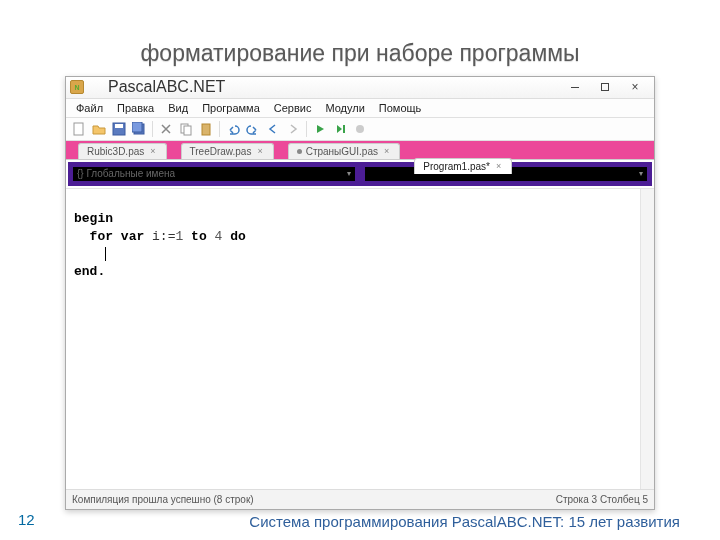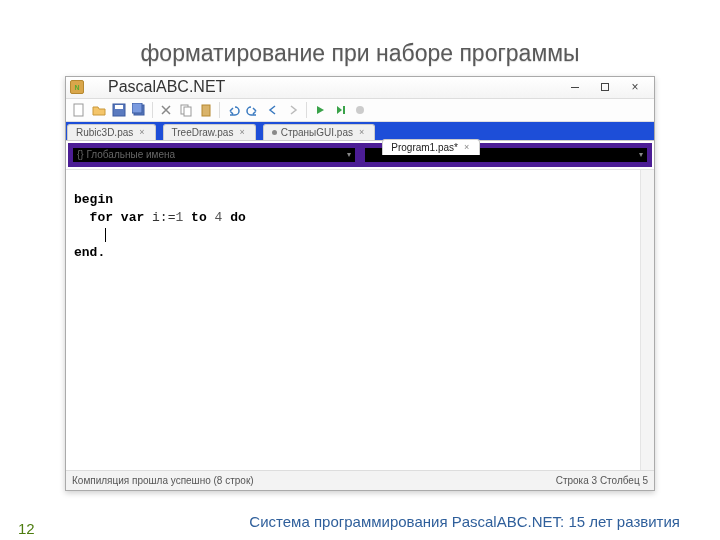--- a/index.html
+++ b/index.html
@@ -146,6 +146,15 @@
       </div>
   </div>
 
+  <div class="menubar">
+    <span class="menu-item">Файл</span>
+    <span class="menu-item">Правка</span>
+    <span class="menu-item">Вид</span>
+    <span class="menu-item">Программа</span>
+    <span class="menu-item">Сервис</span>
+    <span class="menu-item">Модули</span>
+    <span class="menu-item">Помощь</span>
+  </div>
 
   <div class="toolbar">
     <div class="tbtn">

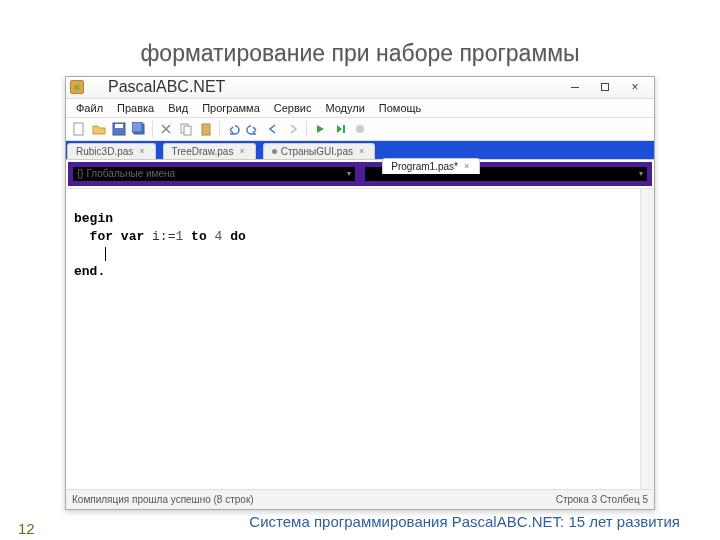--- a/index.html
+++ b/index.html
@@ -67,10 +67,10 @@
   .tbtn { width: 18px; height: 18px; border-radius:2px; display:flex;align-items:center;justify-content:center;}
   .tabs {
     display: flex; align-items: flex-end;
-    padding: 2px 1px 0;
-    background: #1d4ed8;
+    padding: 2px 12px 0;
+    background: #ec4899;
     border-bottom: 1px solid #ccc;
-    gap: 8px;
+    gap: 15px;
   }
   .tab {
     padding: 2px 10px 2px 8px;

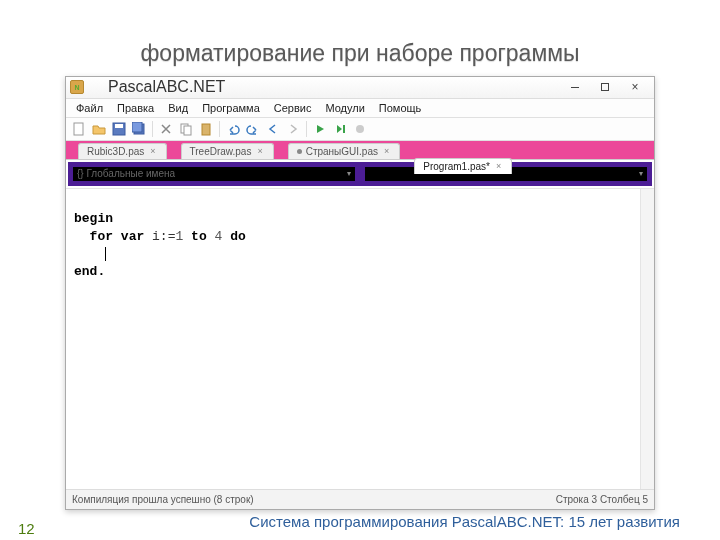--- a/index.html
+++ b/index.html
@@ -117,7 +117,7 @@
   .statusbar .spacer{flex:1;}
   .scrollbar-v{position:absolute;right:0;top:0;width:14px;height:100%;background:#f4f4f4;border-left:1px solid #e4e4e4;}
   .slide-number{
-    position:absolute;left:18px;bottom:3px;font-size:15px;color:#4d7c0f;font-family:Arial;
+    position:absolute;left:18px;bottom:12px;font-size:15px;color:#0369a1;font-family:Arial;
   }
   .slide-footer{
     position:absolute;right:40px;bottom:10px;font-size:15px;color:#2f5f9b;font-family:Arial;

